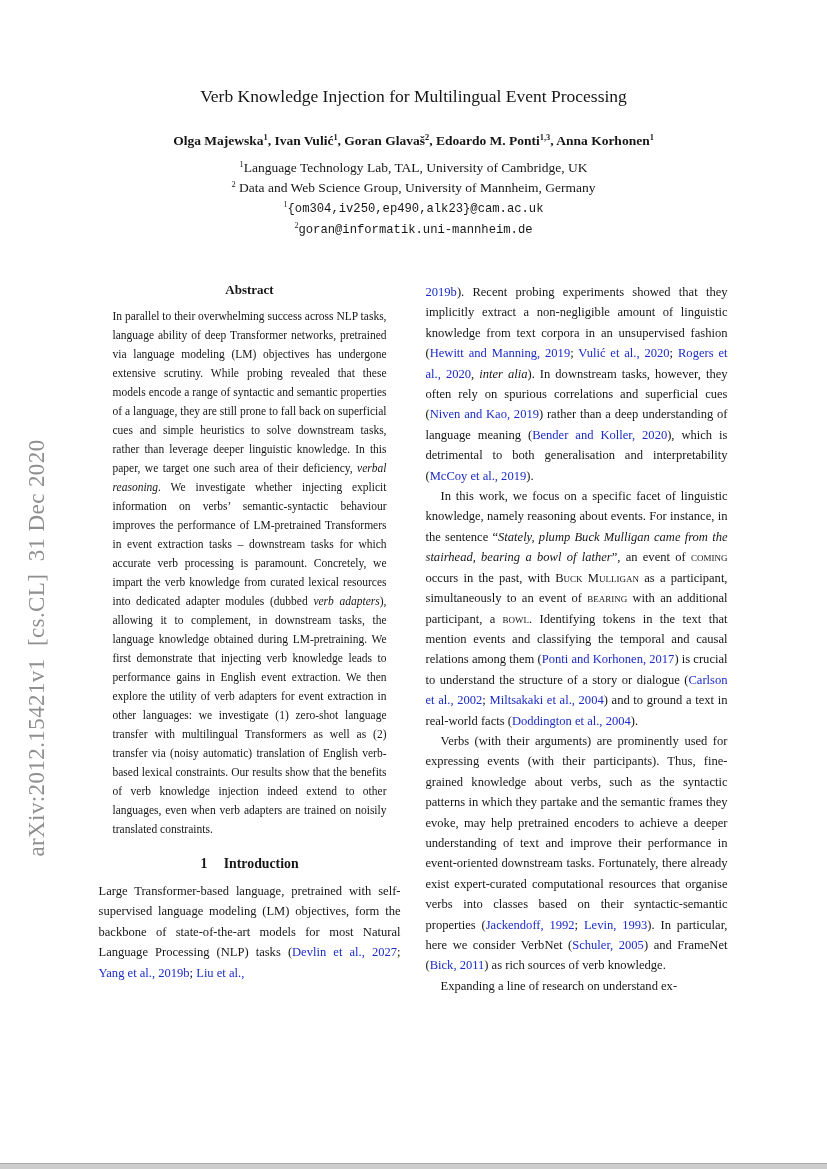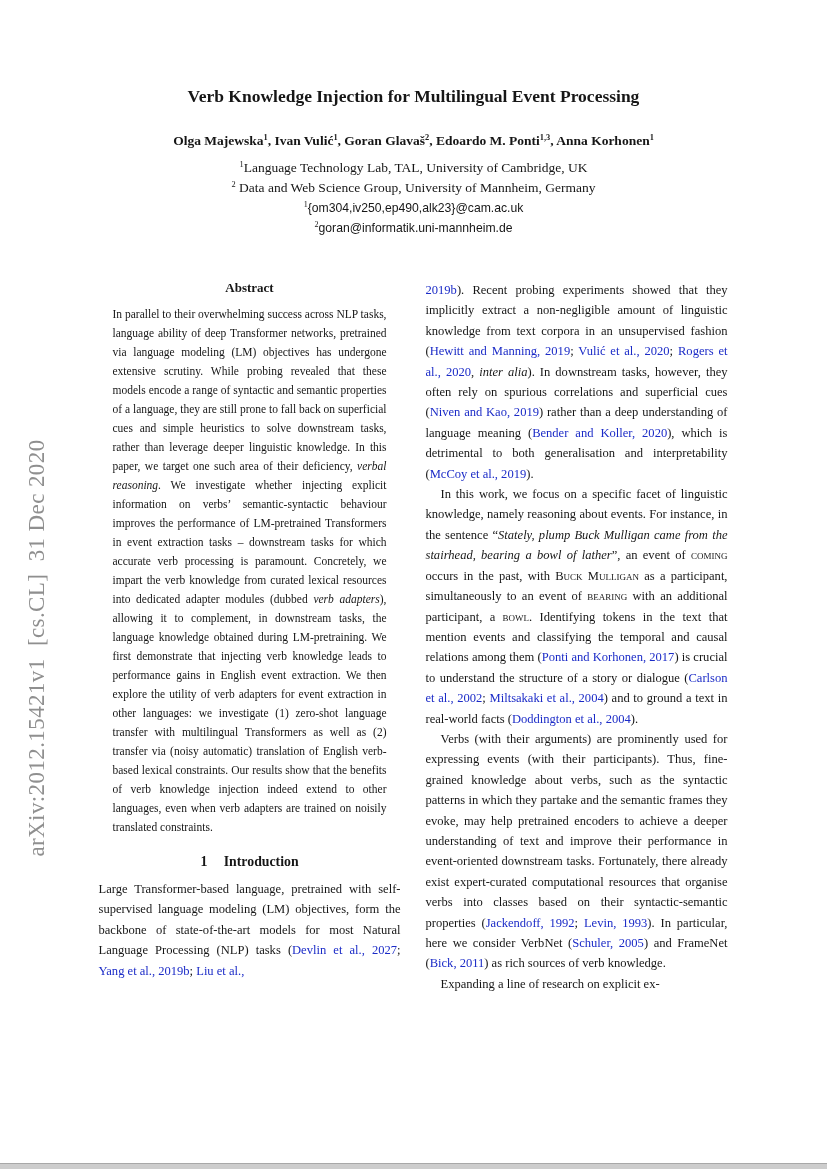--- a/index.html
+++ b/index.html
@@ -24,7 +24,7 @@
   }
 
   .header { width: 648px; margin: 0 auto; padding-top: 86px; text-align: center; }
-  .title  { font-size: 17.5px; font-weight: bold; margin: 0 0 26px 0; }
+  .title  { font-size: 17.5px; font-weight: normal; margin: 0 0 26px 0; }
   .authors{ font-size: 13.5px; font-weight: bold; margin-bottom: 9px; }
   .affil  { font-size: 13.5px; line-height: 20px; }
   .email  { font-size: 13px;   line-height: 20px; }

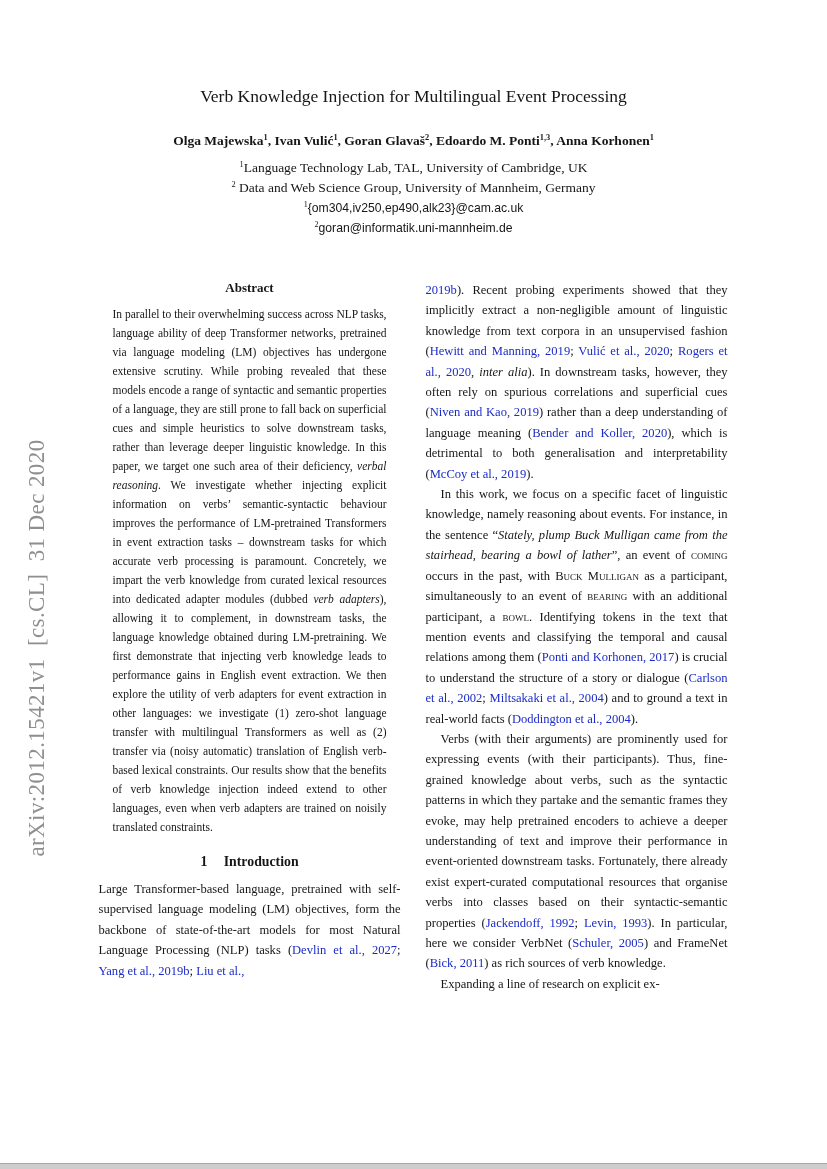--- a/index.html
+++ b/index.html
@@ -28,7 +28,7 @@
   .authors{ font-size: 13.5px; font-weight: bold; margin-bottom: 9px; }
   .affil  { font-size: 13.5px; line-height: 20px; }
   .email  { font-size: 13px;   line-height: 20px; }
-  .mono   { font-family: Liberation Sans, sans-serif; font-size: 12.2px; }
+  .mono   { font-family: Liberation Mono, monospace; font-size: 12.2px; }
   sup     { font-size: 62%; line-height: 0; }
 
   .columns { display: flex; gap: 25px; width: 630px; margin: 42px auto 16px auto; }

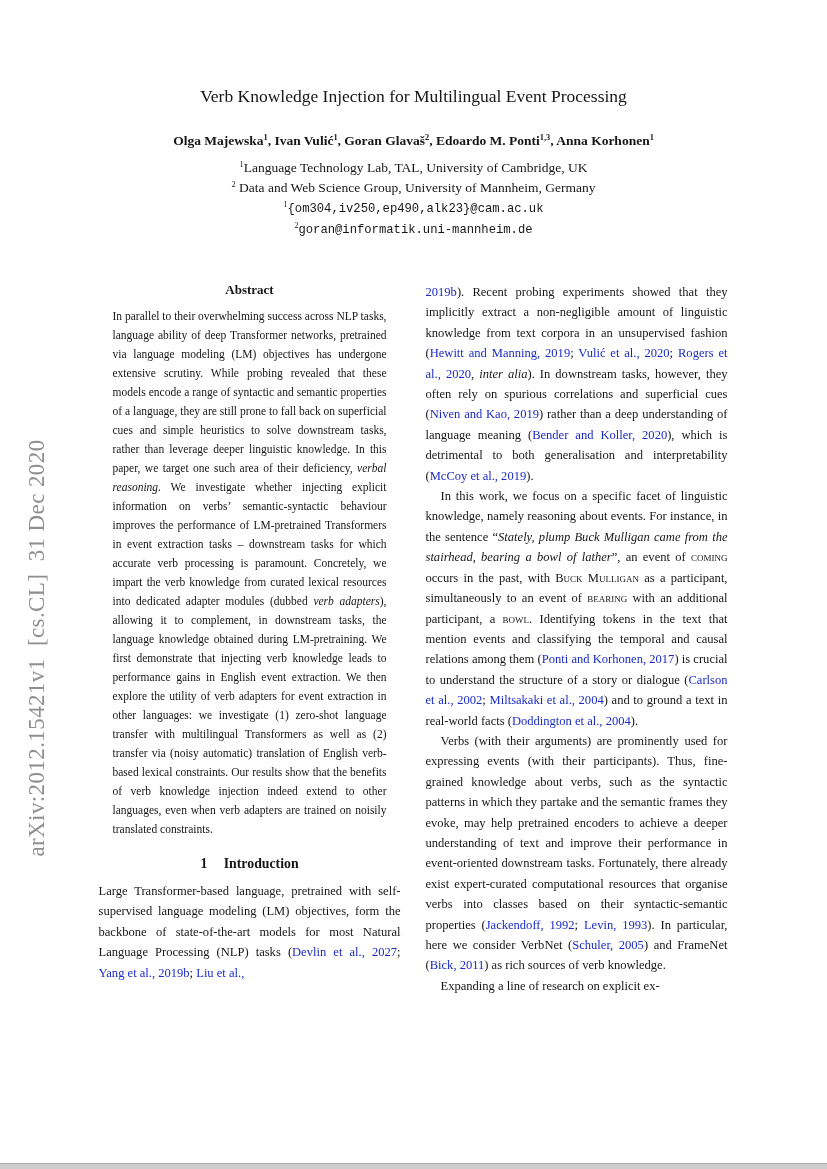--- a/index.html
+++ b/index.html
@@ -90,7 +90,7 @@
       <p class="body-par"><span class="cite">2019b</span><span>). Recent probing experiments showed that they implicitly extract a non-negligible amount of linguistic knowledge from text corpora in an unsupervised fashion (</span><span class="cite">Hewitt and Manning, 2019</span><span>; </span><span class="cite">Vulić et al., 2020</span><span>; </span><span class="cite">Rogers et al., 2020</span><span>, </span><span class="it">inter alia</span><span>). In downstream tasks, however, they often rely on spurious correlations and superficial cues (</span><span class="cite">Niven and Kao, 2019</span><span>) rather than a deep understanding of language meaning (</span><span class="cite">Bender and Koller, 2020</span><span>), which is detrimental to both generalisation and interpretability (</span><span class="cite">McCoy et al., 2019</span><span>).</span></p>
       <p class="body-par indent"><span>In this work, we focus on a specific facet of linguistic knowledge, namely reasoning about events. For instance, in the sentence “</span><span class="it">Stately, plump Buck Mulligan came from the stairhead, bearing a bowl of lather</span><span>”, an event of </span><span class="sc">coming</span><span> occurs in the past, with </span><span class="sc">Buck Mulligan</span><span> as a participant, simultaneously to an event of </span><span class="sc">bearing</span><span> with an additional participant, a </span><span class="sc">bowl</span><span>. Identifying tokens in the text that mention events and classifying the temporal and causal relations among them (</span><span class="cite">Ponti and Korhonen, 2017</span><span>) is crucial to understand the structure of a story or dialogue (</span><span class="cite">Carlson et al., 2002</span><span>; </span><span class="cite">Miltsakaki et al., 2004</span><span>) and to ground a text in real-world facts (</span><span class="cite">Doddington et al., 2004</span><span>).</span></p>
       <p class="body-par indent"><span>Verbs (with their arguments) are prominently used for expressing events (with their participants). Thus, fine-grained knowledge about verbs, such as the syntactic patterns in which they partake and the semantic frames they evoke, may help pretrained encoders to achieve a deeper understanding of text and improve their performance in event-oriented downstream tasks. Fortunately, there already exist expert-curated computational resources that organise verbs into classes based on their syntactic-semantic properties (</span><span class="cite">Jackendoff, 1992</span><span>; </span><span class="cite">Levin, 1993</span><span>). In particular, here we consider VerbNet (</span><span class="cite">Schuler, 2005</span><span>) and FrameNet (</span><span class="cite">Bick, 2011</span><span>) as rich sources of verb knowledge.</span></p>
-      <p class="body-par indent"><span>Expanding a line of research on explicit ex-</span></p>
+      <p class="body-par indent"><span>Expanding a line of research on understand ex-</span></p>
     </div>
 
   </div>

